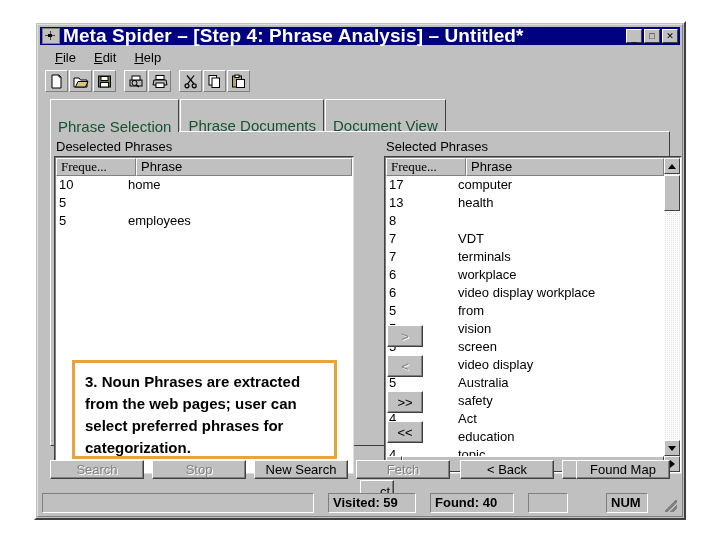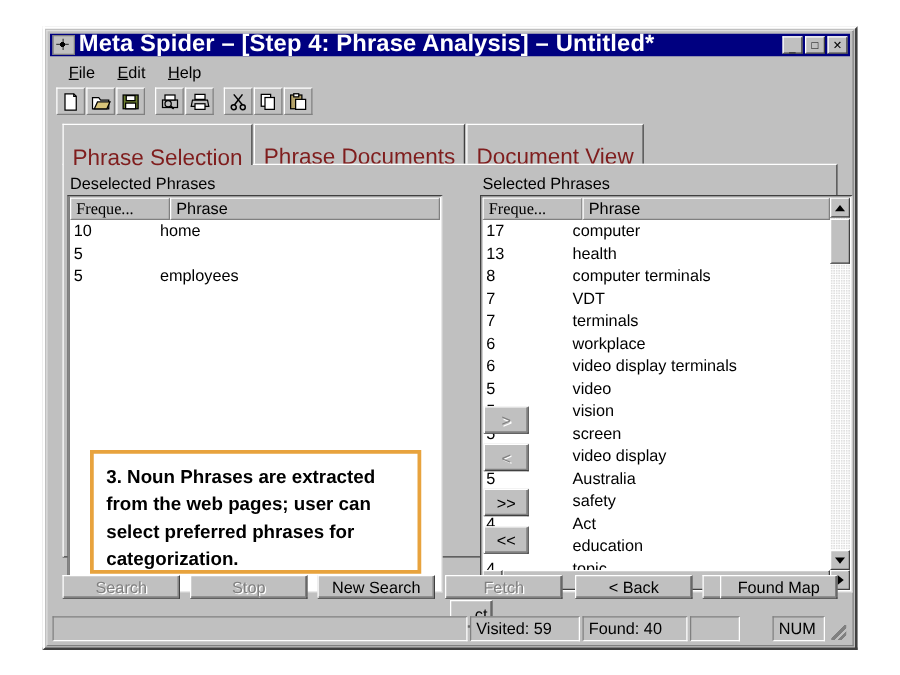--- a/index.html
+++ b/index.html
@@ -163,9 +163,9 @@
     height: 19px;
     padding: 16px 7px;
     background: #c0c0c0;
-    font-size: 18px;
+    font-size: 15px;
     line-height: 19px;
-    color: #7f1d1d;
+    color: #14532d;
     border-top: 1px solid #ffffff;
     border-left: 1px solid #ffffff;
     border-right: 1px solid #404040;

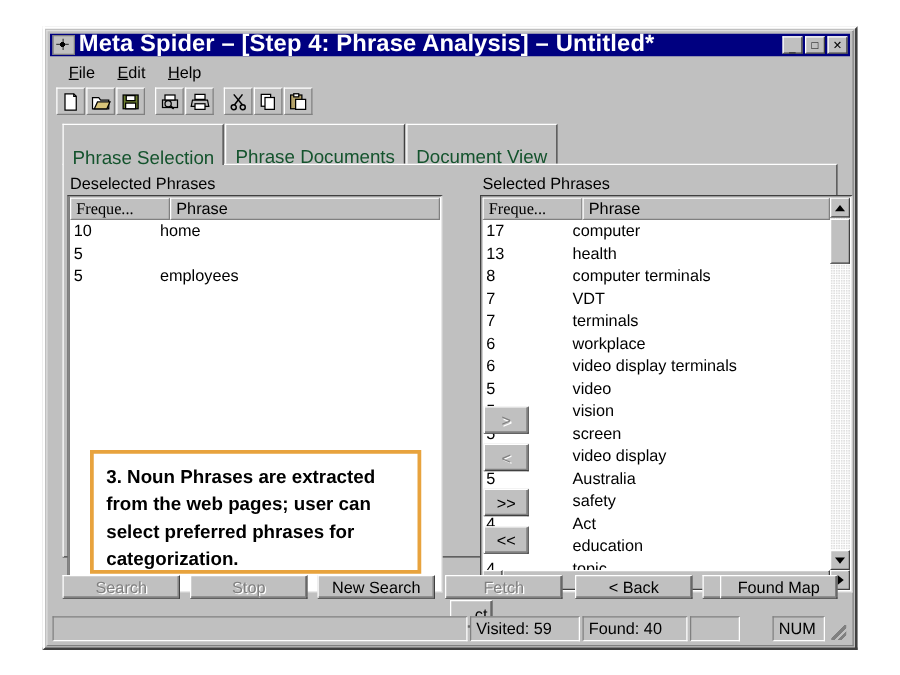--- a/index.html
+++ b/index.html
@@ -583,7 +583,6 @@
               </div>
             <div class="lv-row">
                 <div class="lv-cell-freq">8</div>
-                <div class="lv-cell-phrase">computer terminals</div>
               </div>
             <div class="lv-row">
                 <div class="lv-cell-freq">7</div>

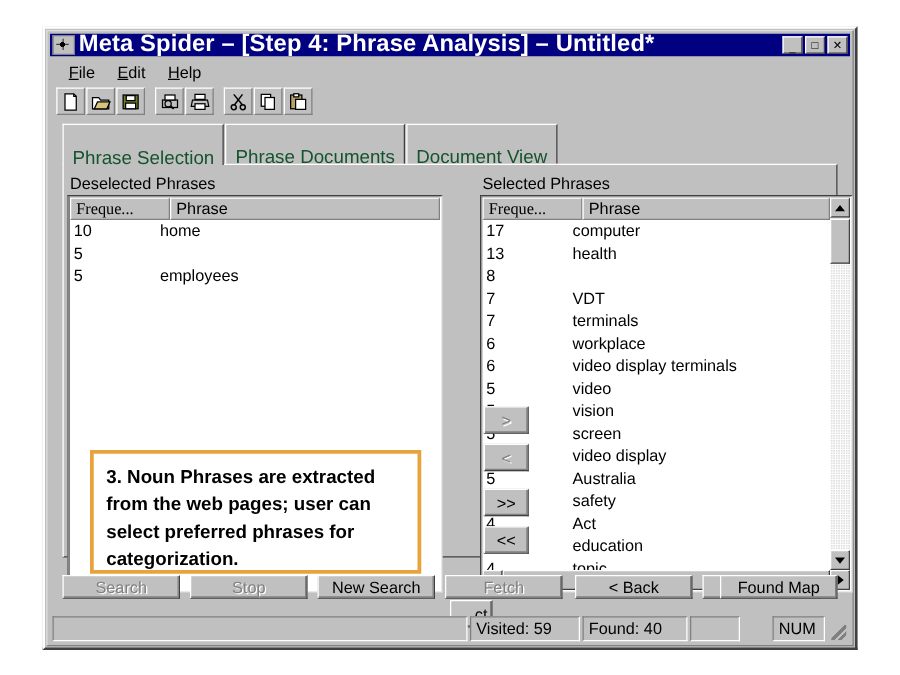--- a/index.html
+++ b/index.html
@@ -598,7 +598,7 @@
               </div>
             <div class="lv-row">
                 <div class="lv-cell-freq">6</div>
-                <div class="lv-cell-phrase">video display terminals</div>
+                <div class="lv-cell-phrase">video display workplace</div>
               </div>
             <div class="lv-row">
                 <div class="lv-cell-freq">5</div>

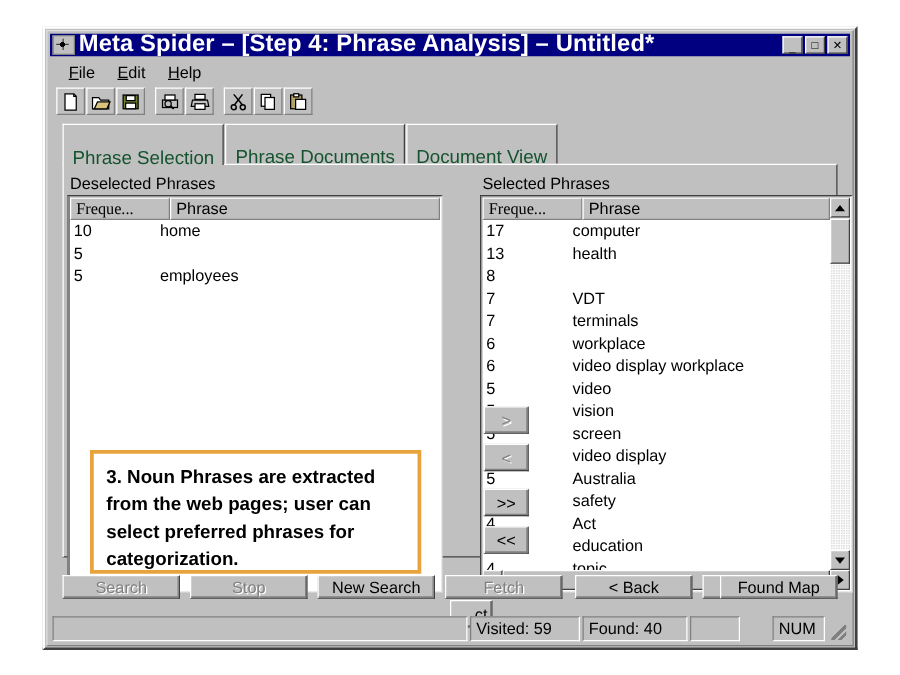--- a/index.html
+++ b/index.html
@@ -602,7 +602,7 @@
               </div>
             <div class="lv-row">
                 <div class="lv-cell-freq">5</div>
-                <div class="lv-cell-phrase">video</div>
+                <div class="lv-cell-phrase">from</div>
               </div>
             <div class="lv-row">
                 <div class="lv-cell-freq">5</div>

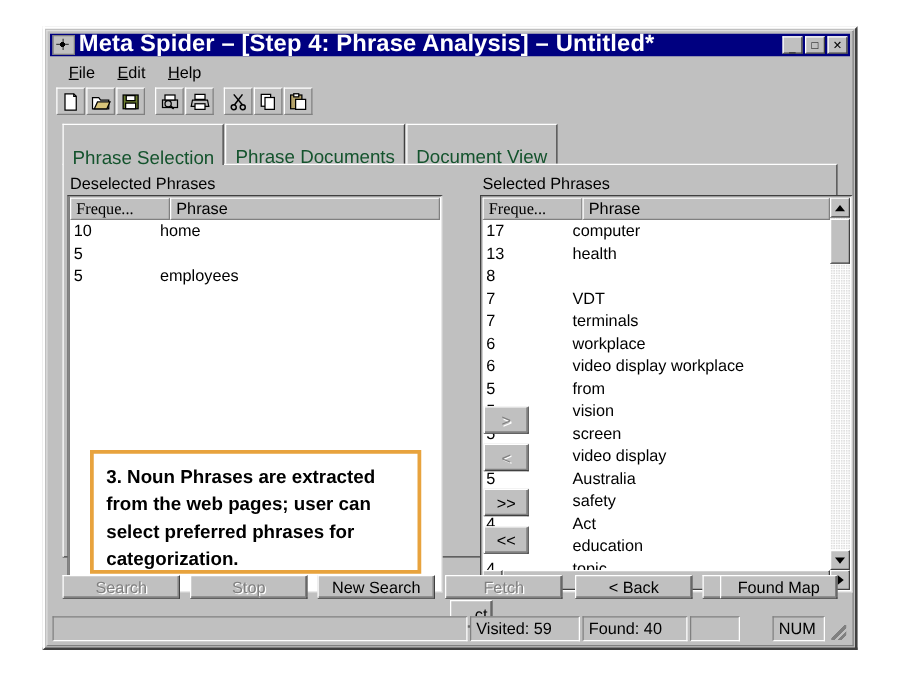--- a/index.html
+++ b/index.html
@@ -389,7 +389,8 @@
     height: 20px;
     display: flex;
     align-items: stretch;
-    gap: 2px;
+    gap: 14px;
+    font-weight: bold;
   }
   .status-cell {
     background: #c0c0c0;

